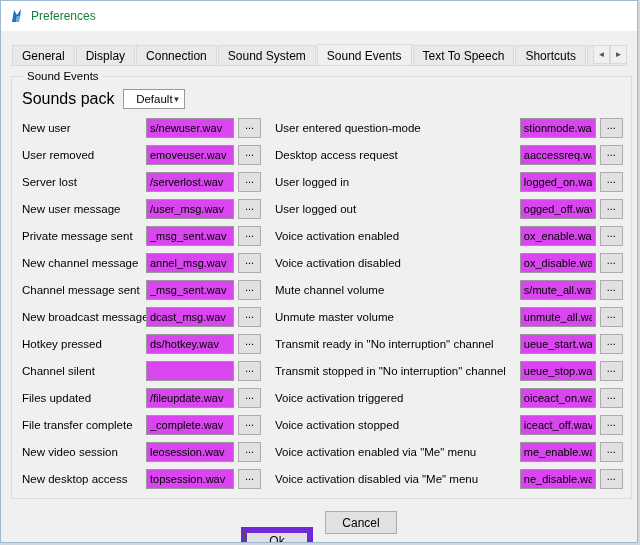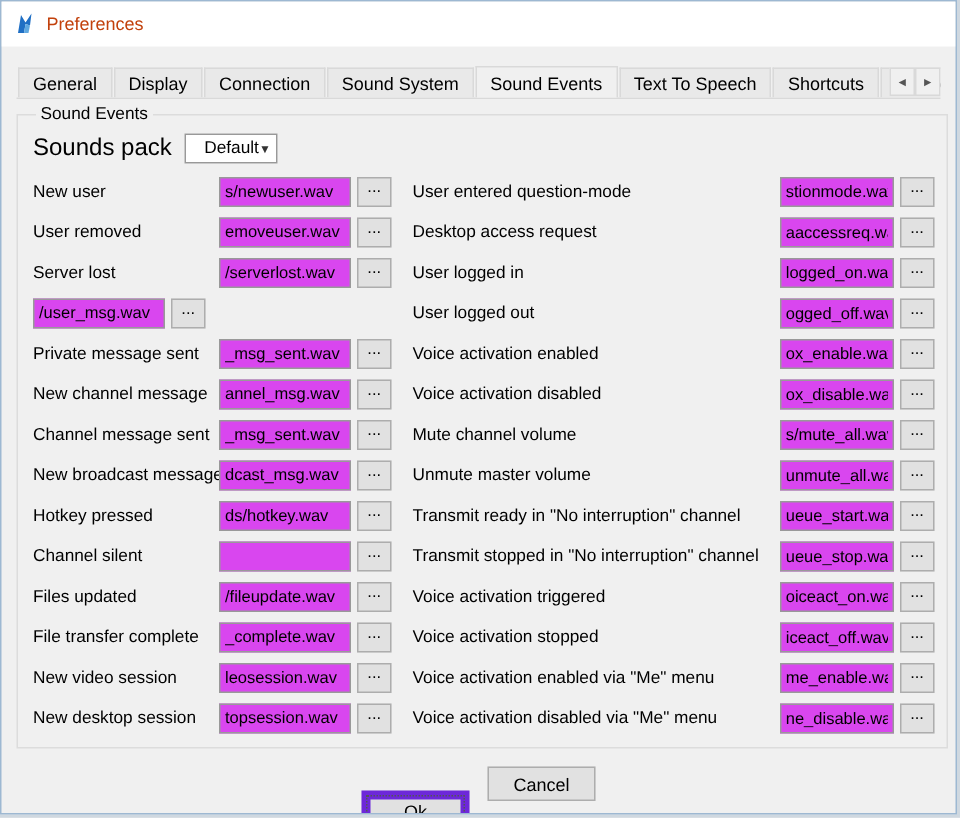--- a/index.html
+++ b/index.html
@@ -14,7 +14,7 @@
     padding-left:8px; flex:0 0 auto;
   }
   .titlebar .app-icon { width:16px; height:16px; margin-right:6px; flex:0 0 auto; }
-  .titlebar .title { font-size:12px; color:#c2410c; }
+  .titlebar .title { font-size:12px; color:#15803d; }
 
   .dialog-body { flex:1; display:flex; flex-direction:column; padding:12px 10px 8px 10px; box-sizing:border-box; position:relative; }
 

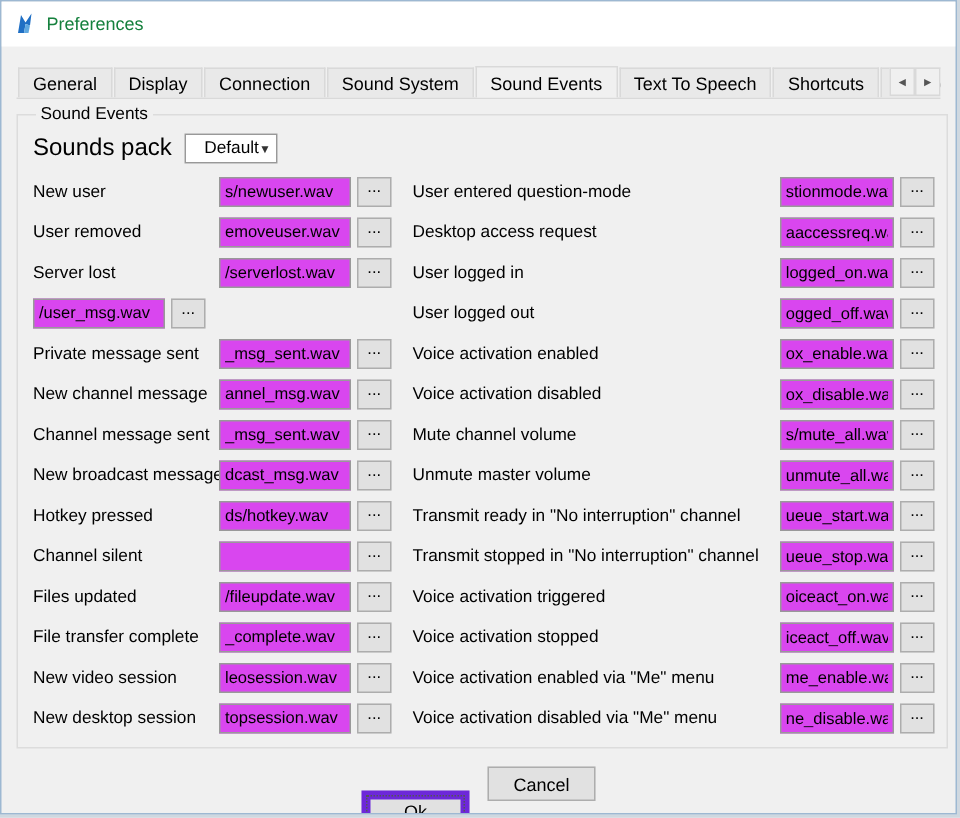--- a/index.html
+++ b/index.html
@@ -155,6 +155,7 @@
   </div>
 
   <div class="row">
+    <span class="lbl">New user message</span>
     <input class="txt" type="text" value="/user_msg.wav" style="">
     <button class="browse">...</button>
   </div>

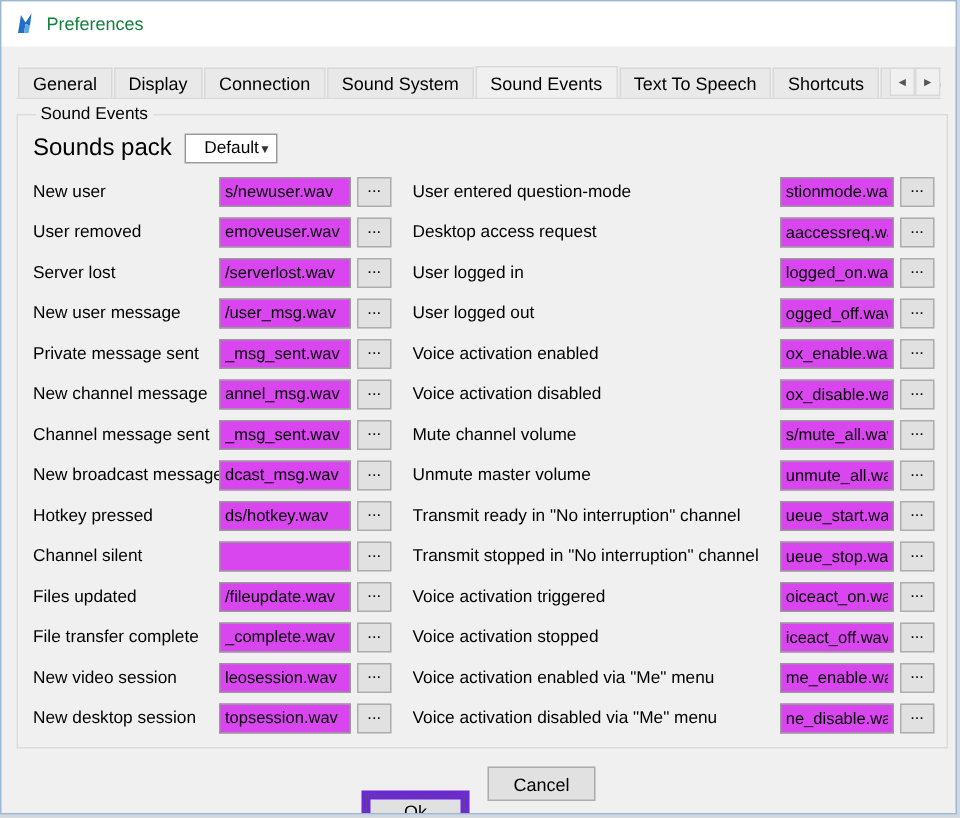--- a/index.html
+++ b/index.html
@@ -215,7 +215,7 @@
   </div>
 
   <div class="row">
-    <span class="lbl">New desktop session</span>
+    <span class="lbl">New desktop access</span>
     <input class="txt" type="text" value="topsession.wav" style="">
     <button class="browse">...</button>
   </div>

